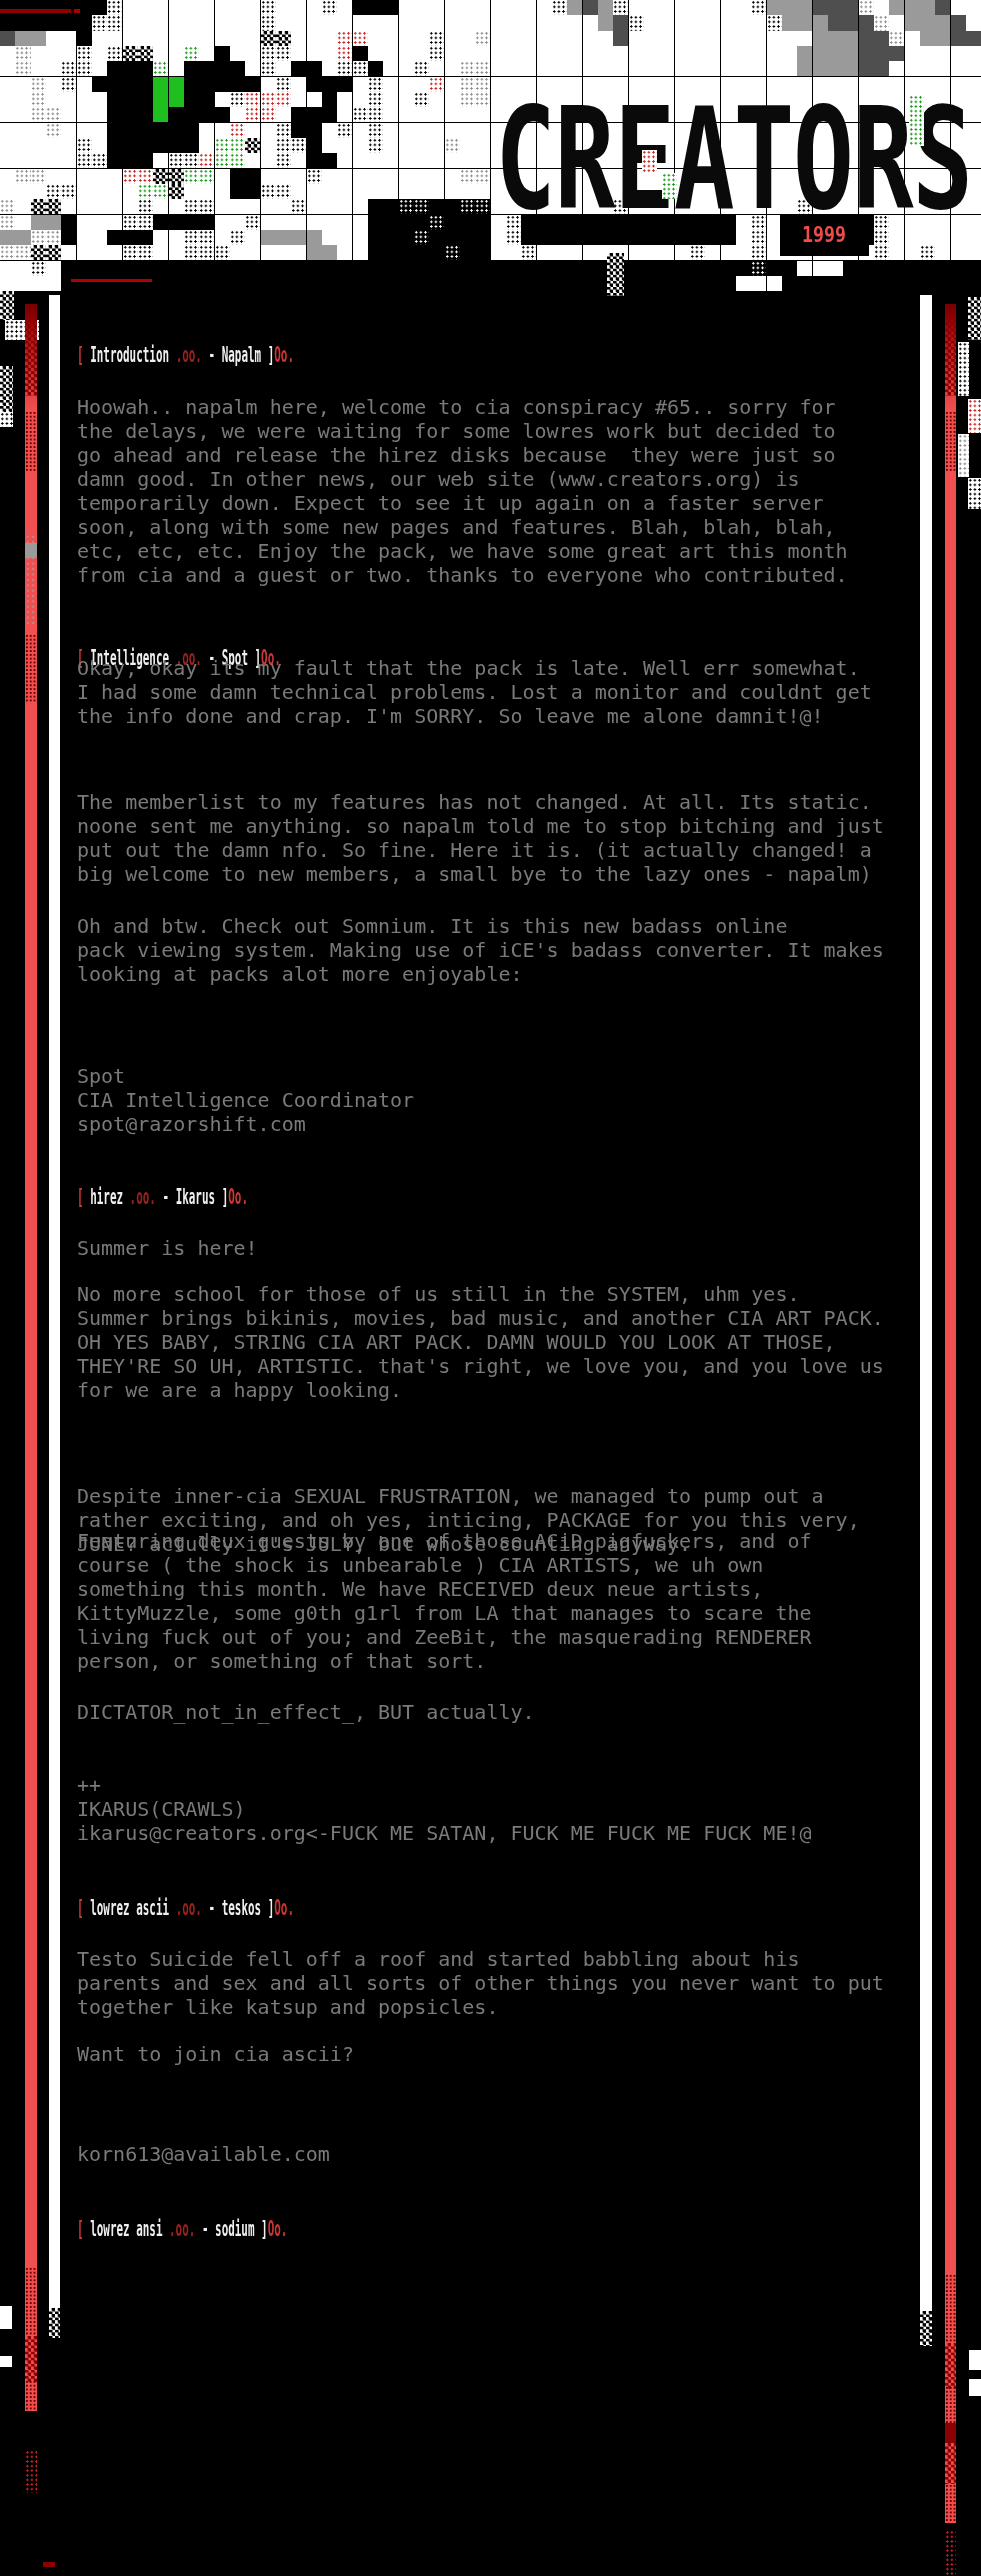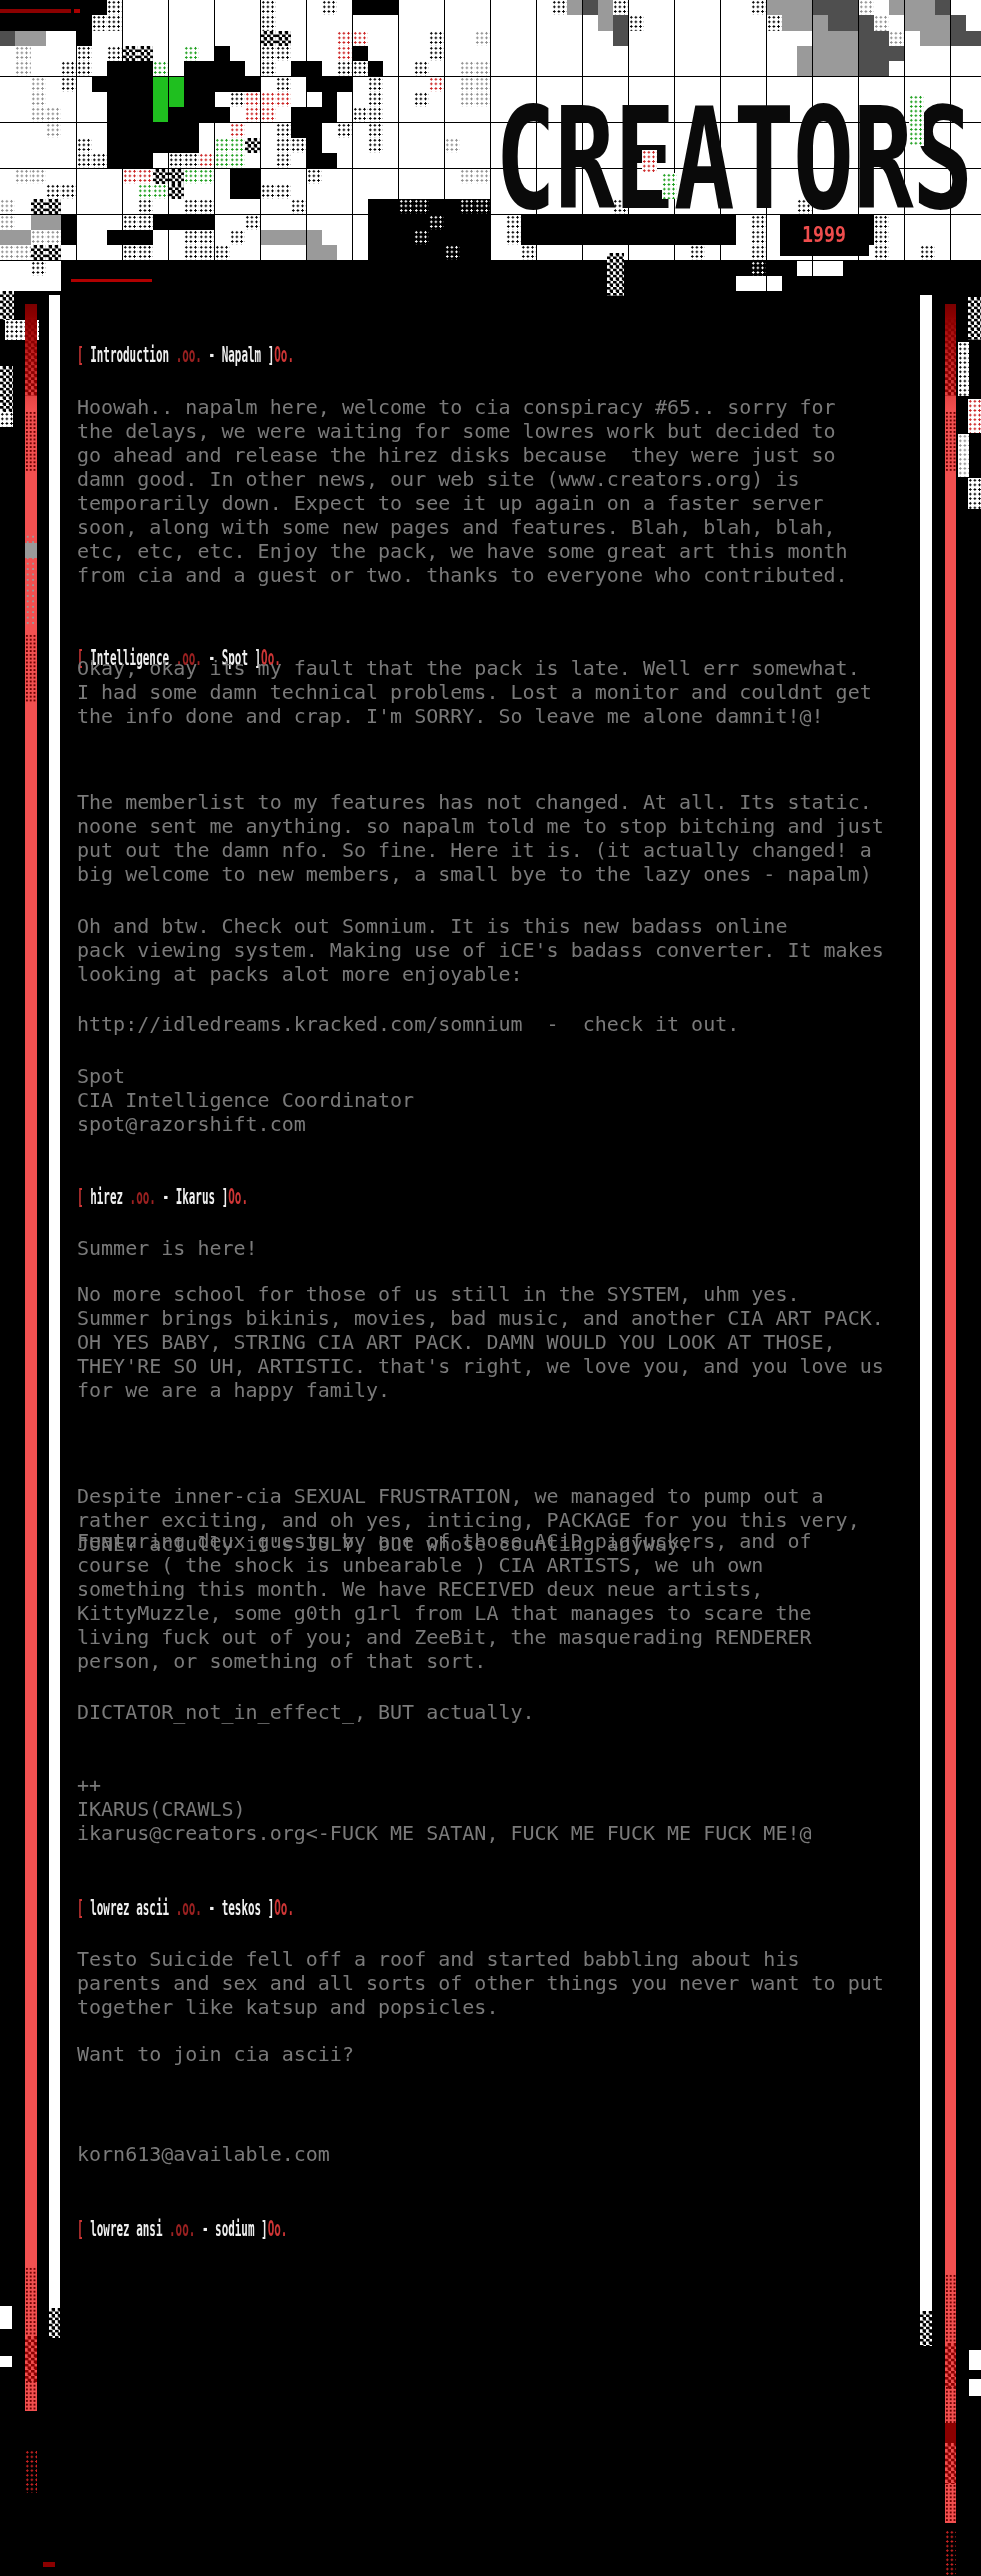--- a/index.html
+++ b/index.html
@@ -1350,7 +1350,6 @@
   <pre class="t" style="top:914px">Oh and btw. Check out Somnium. It is this new badass online
 pack viewing system. Making use of iCE's badass converter. It makes
 looking at packs alot more enjoyable:</pre>
-  <pre class="t" style="top:1012px">http://idledreams.kracked.com/somnium  -  check it out.</pre>
   <pre class="t" style="top:1064px">Spot
 CIA Intelligence Coordinator
 spot@razorshift.com</pre>

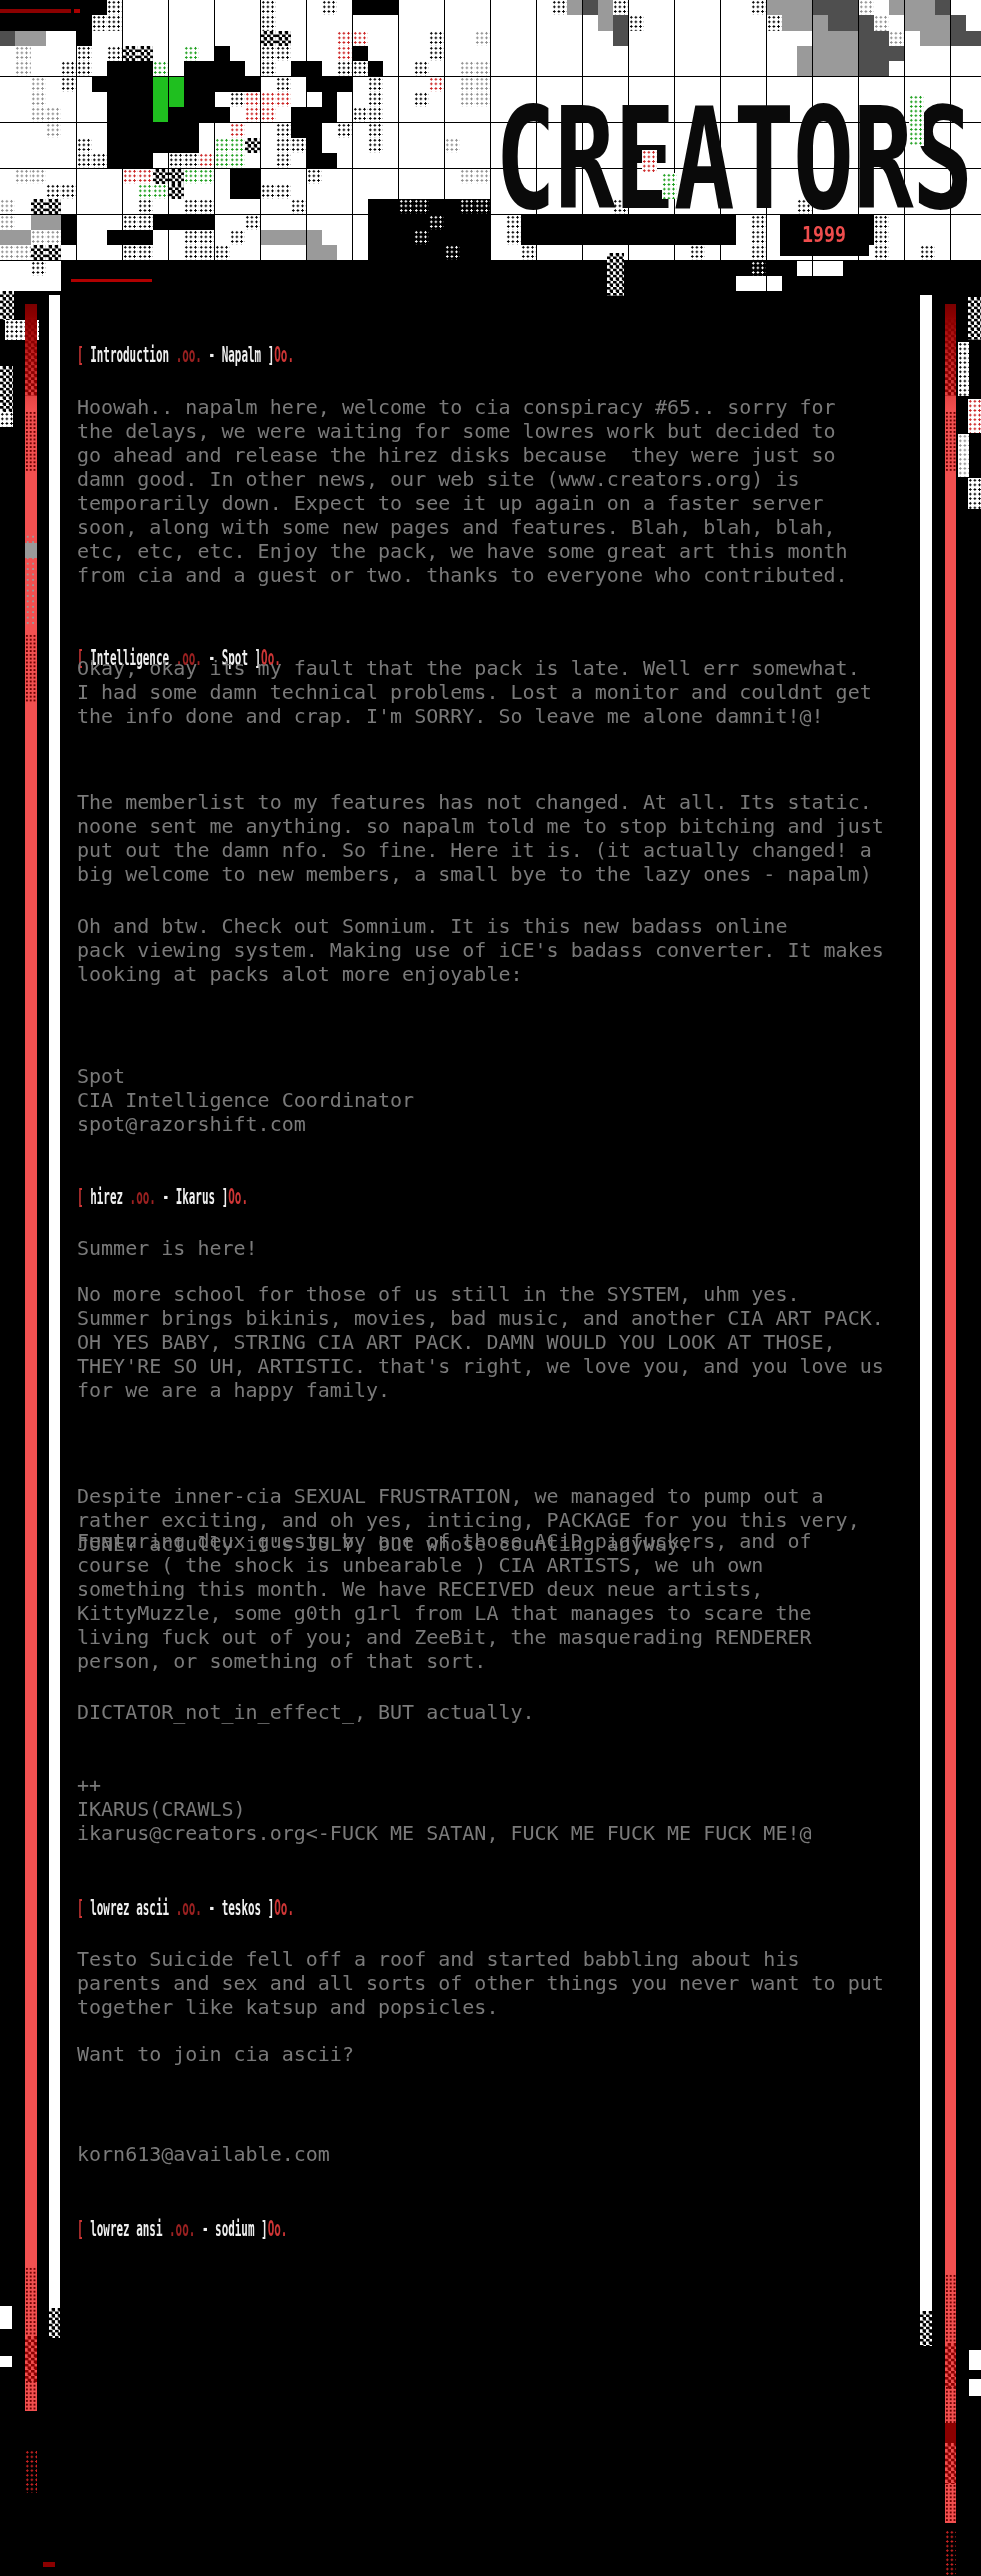--- a/index.html
+++ b/index.html
@@ -1360,7 +1360,7 @@
 Summer brings bikinis, movies, bad music, and another CIA ART PACK.
 OH YES BABY, STRING CIA ART PACK. DAMN WOULD YOU LOOK AT THOSE,
 THEY'RE SO UH, ARTISTIC. that's right, we love you, and you love us
-for we are a happy family.</pre>
+for we are a happy looking.</pre>
   <pre class="t" style="top:1484px">Despite inner-cia SEXUAL FRUSTRATION, we managed to pump out a
 rather exciting, and oh yes, inticing, PACKAGE for you this very,
 JUNE? actully it's JULY, but whose counting anyway.</pre>

